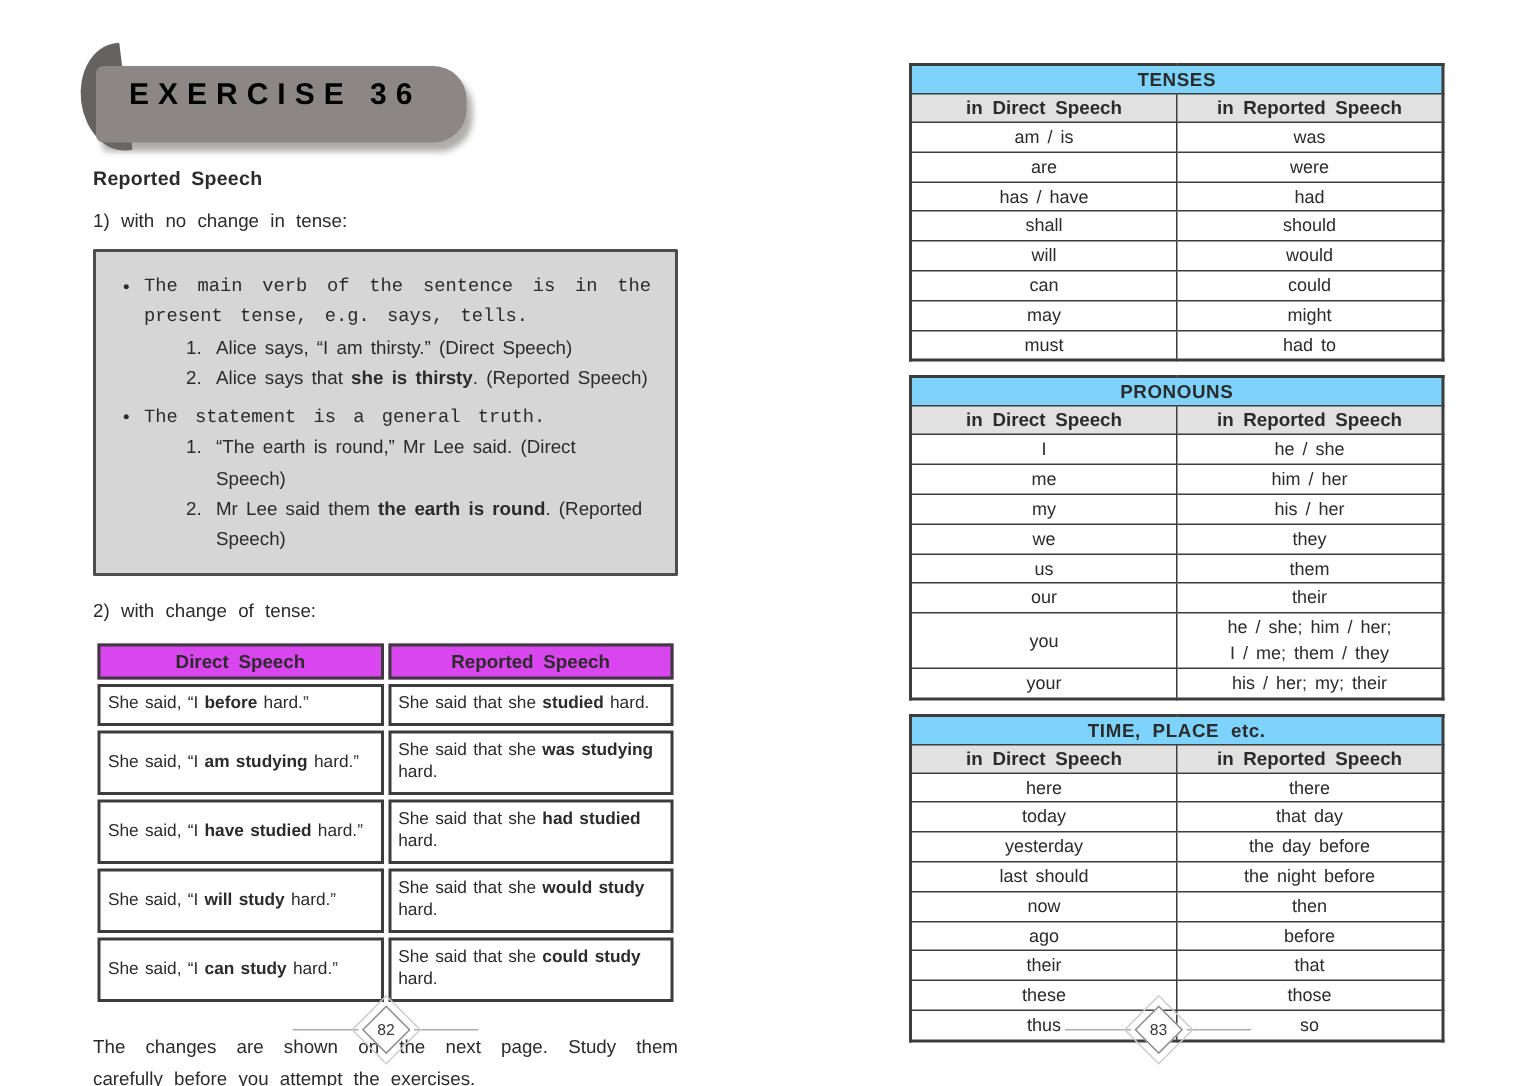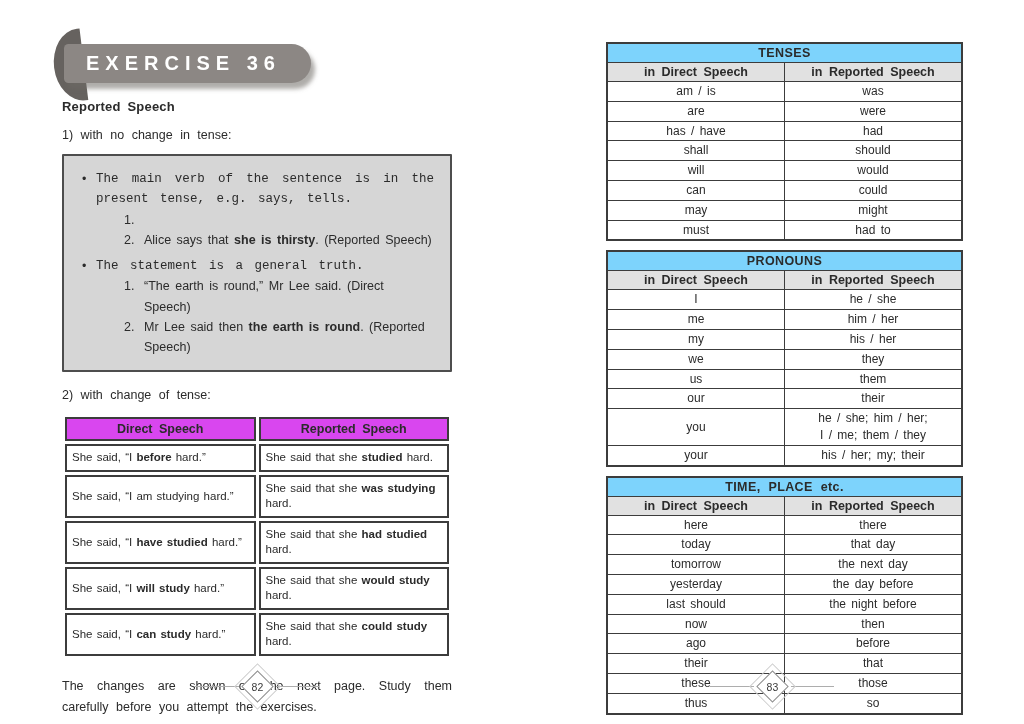--- a/index.html
+++ b/index.html
@@ -25,11 +25,11 @@
   .banner {
     position:relative;
     background:#8c8784;
-    color:#ffffff;
+    color:#000000;
     font-weight:700;
     font-size:20px;
     letter-spacing:6px;
-    padding:8px 30px 8px 22px;
+    padding:8px 30px 20px 22px;
     border-radius:5px 22px 22px 5px;
     box-shadow:4px 6px 4px rgba(110,105,100,.55);
     white-space:nowrap;

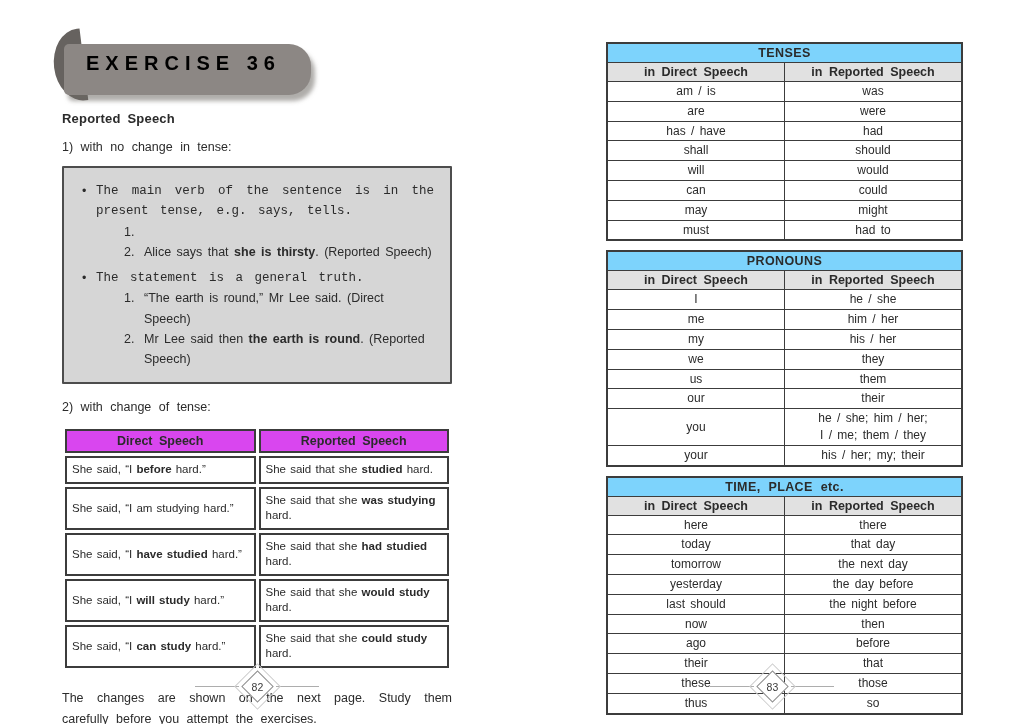--- a/index.html
+++ b/index.html
@@ -158,6 +158,7 @@
     </div>
     <div class="num-row">
       <span class="num">1.</span>
+      <span class="num-text"><span>Alice says, “I am thirsty.” (Direct Speech)</span></span>
     </div>
     <div class="num-row">
       <span class="num">2.</span>

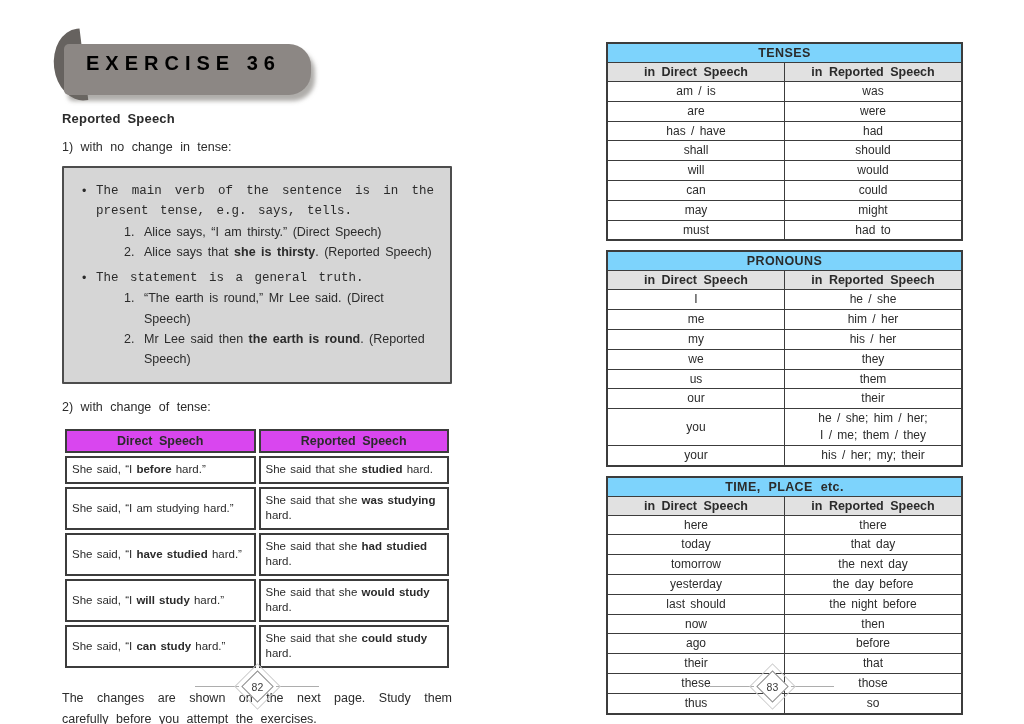--- a/index.html
+++ b/index.html
@@ -175,7 +175,7 @@
     </div>
     <div class="num-row">
       <span class="num">2.</span>
-      <span class="num-text"><span>Mr Lee said then </span><span style="font-weight: 700;">the earth is round</span><span>. (Reported Speech)</span></span>
+      <span class="num-text"><span>Mr Lee said them </span><span style="font-weight: 700;">the earth is round</span><span>. (Reported Speech)</span></span>
     </div>
   </div>
 

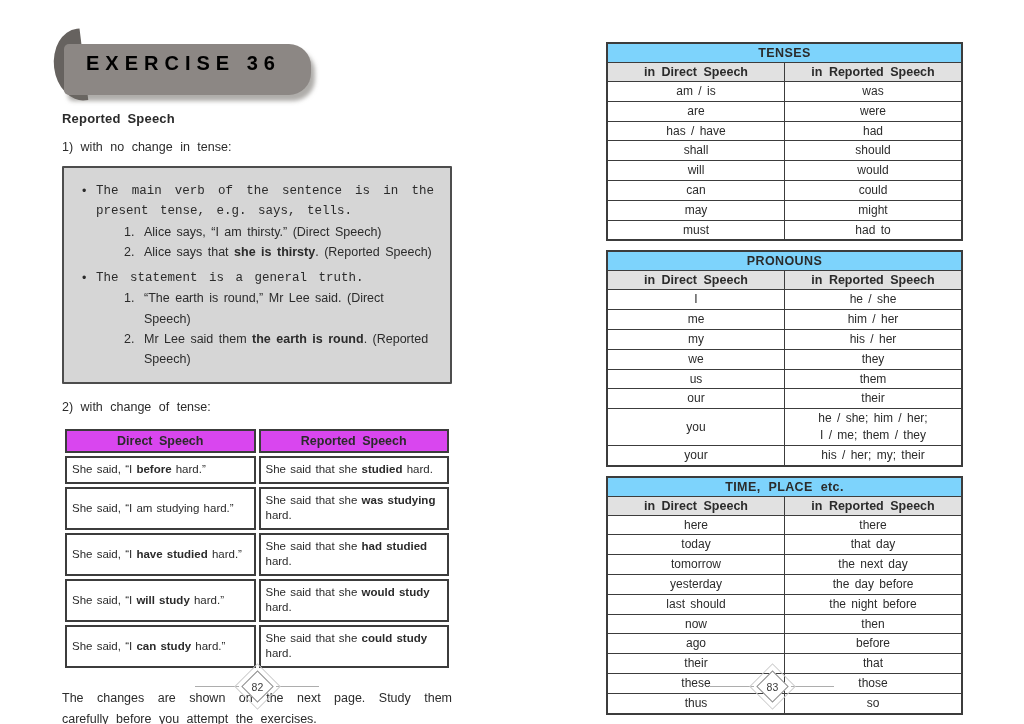--- a/index.html
+++ b/index.html
@@ -192,7 +192,7 @@
       <td><span>She said that she </span><span style="font-weight: 700;">studied</span><span> hard.</span></td>
     </tr>
     <tr>
-      <td><span>She said, “I </span><span style="font-weight: 400; margin-top: 18px;">am studying</span><span> hard.”</span></td>
+      <td><span>She said, “I </span><span style="font-weight: 700; margin-top: 18px;">am studying</span><span> hard.”</span></td>
       <td><span>She said that she </span><span style="font-weight: 700;">was studying</span><span> hard.</span></td>
     </tr>
     <tr>

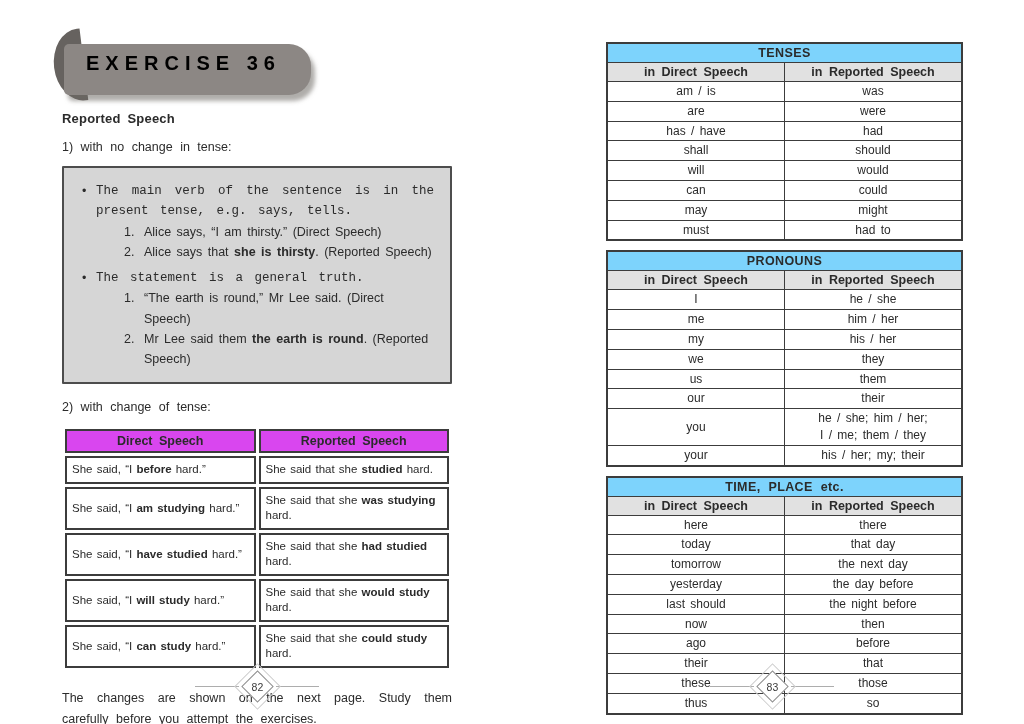--- a/index.html
+++ b/index.html
@@ -322,10 +322,6 @@
           <td class="cell">that day</td>
         </tr>
     <tr>
-          <td class="cell">tomorrow</td>
-          <td class="cell">the next day</td>
-        </tr>
-    <tr>
           <td class="cell">yesterday</td>
           <td class="cell">the day before</td>
         </tr>

